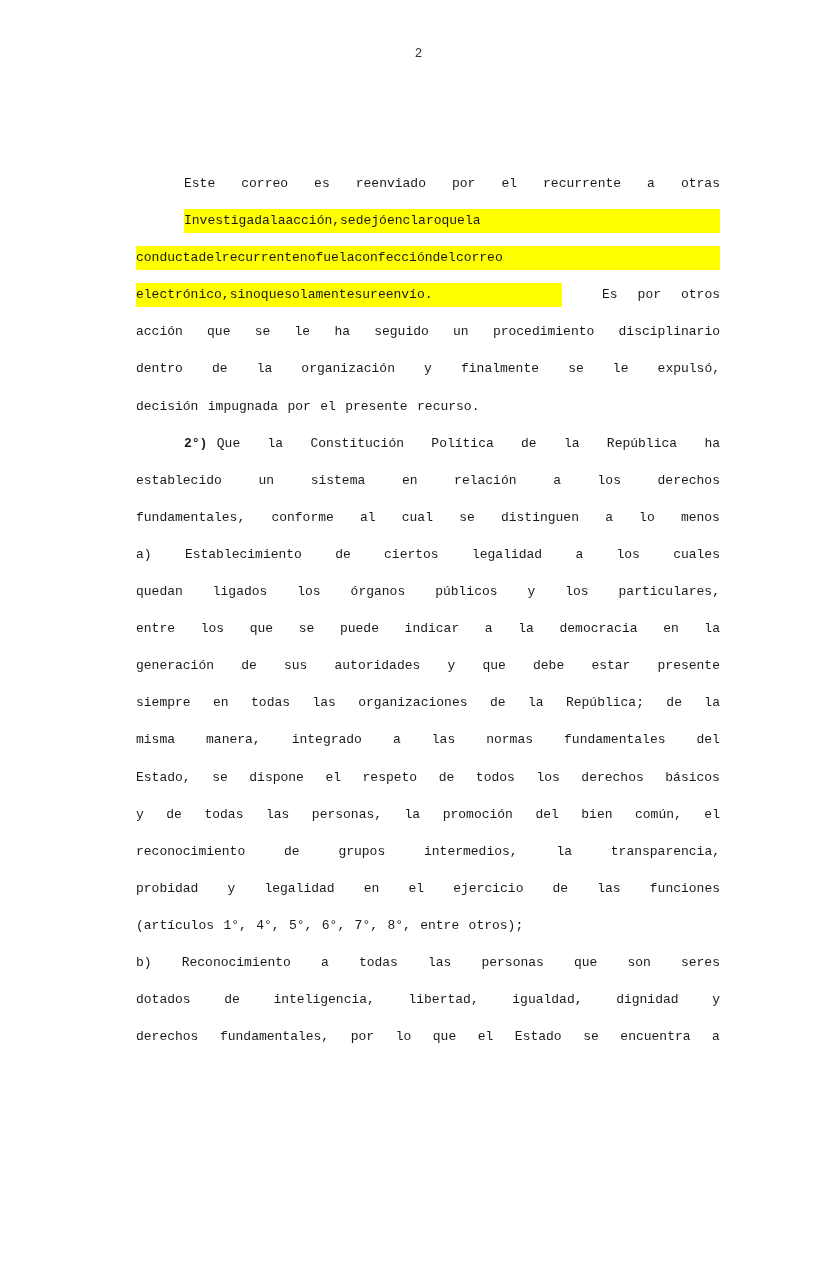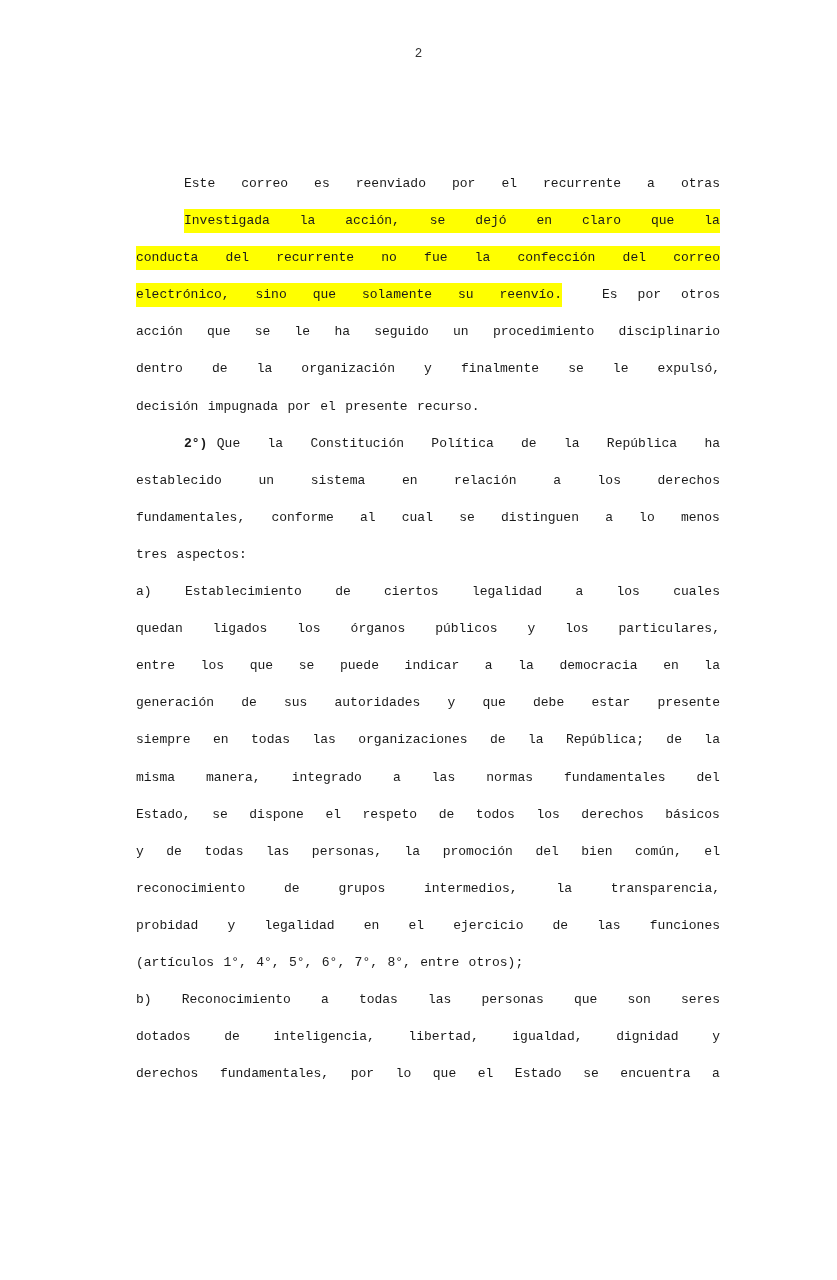--- a/index.html
+++ b/index.html
@@ -45,7 +45,6 @@
     .w { display: inline-block; }
     .hl-run {
       display: flex;
-      justify-content: space-between;
       background: #ffff00;
     }
     b.bold { font-weight: bold; }

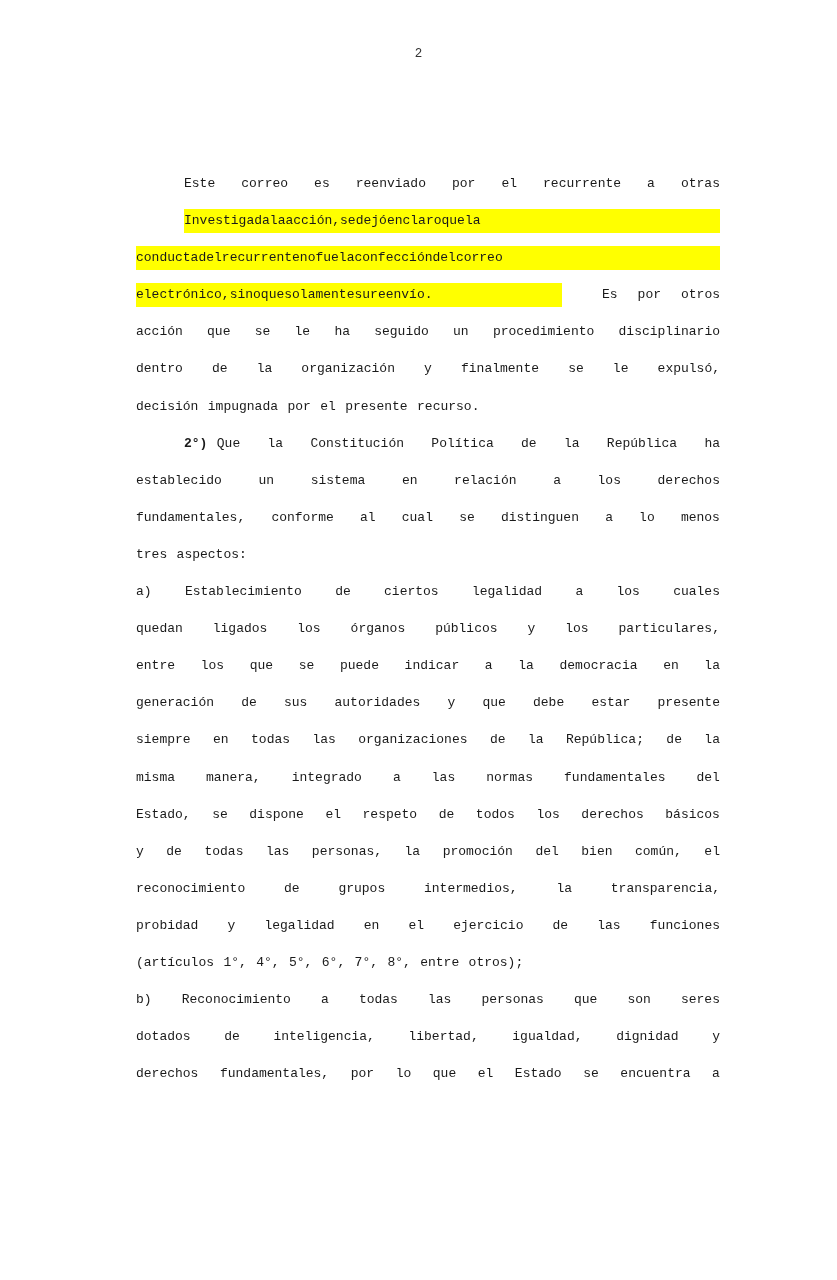--- a/index.html
+++ b/index.html
@@ -174,10 +174,6 @@
         <span class="w">a</span>
         <span class="w">lo</span>
         <span class="w">menos</span>
-      </div>
-    <div class="line last">
-        <span class="w">tres</span>
-        <span class="w">aspectos:</span>
       </div>
 
     <div class="line justify">

